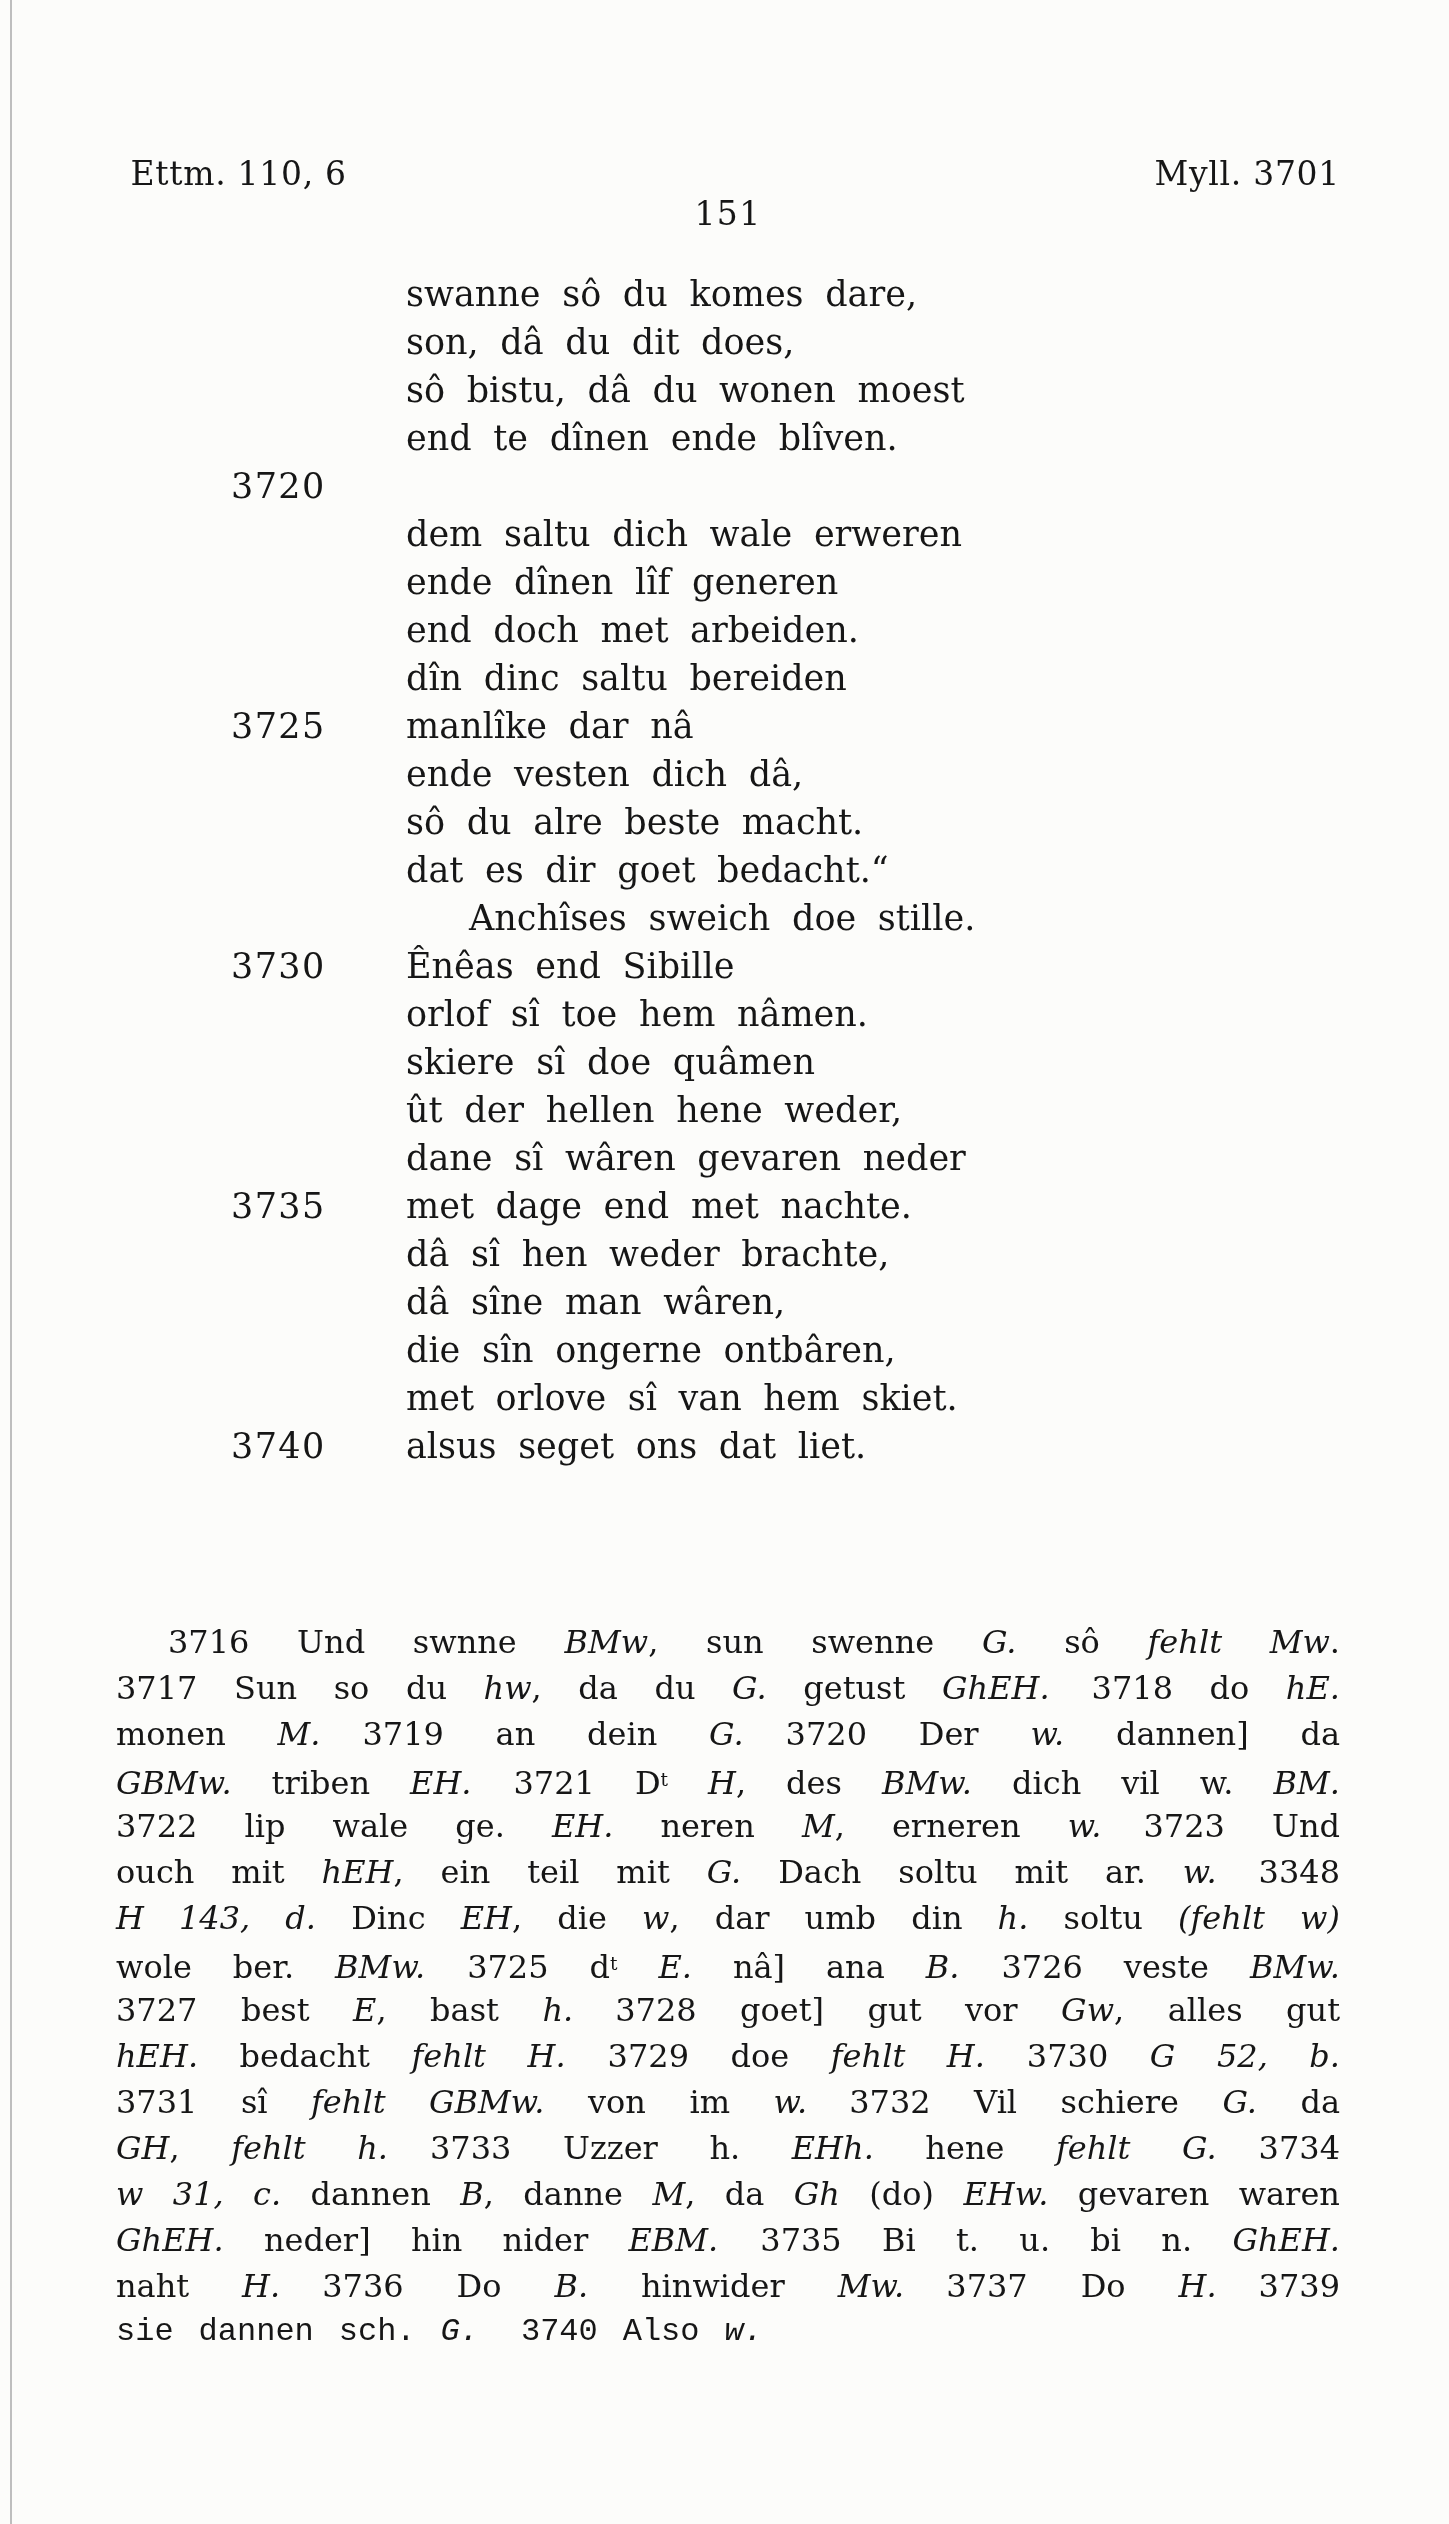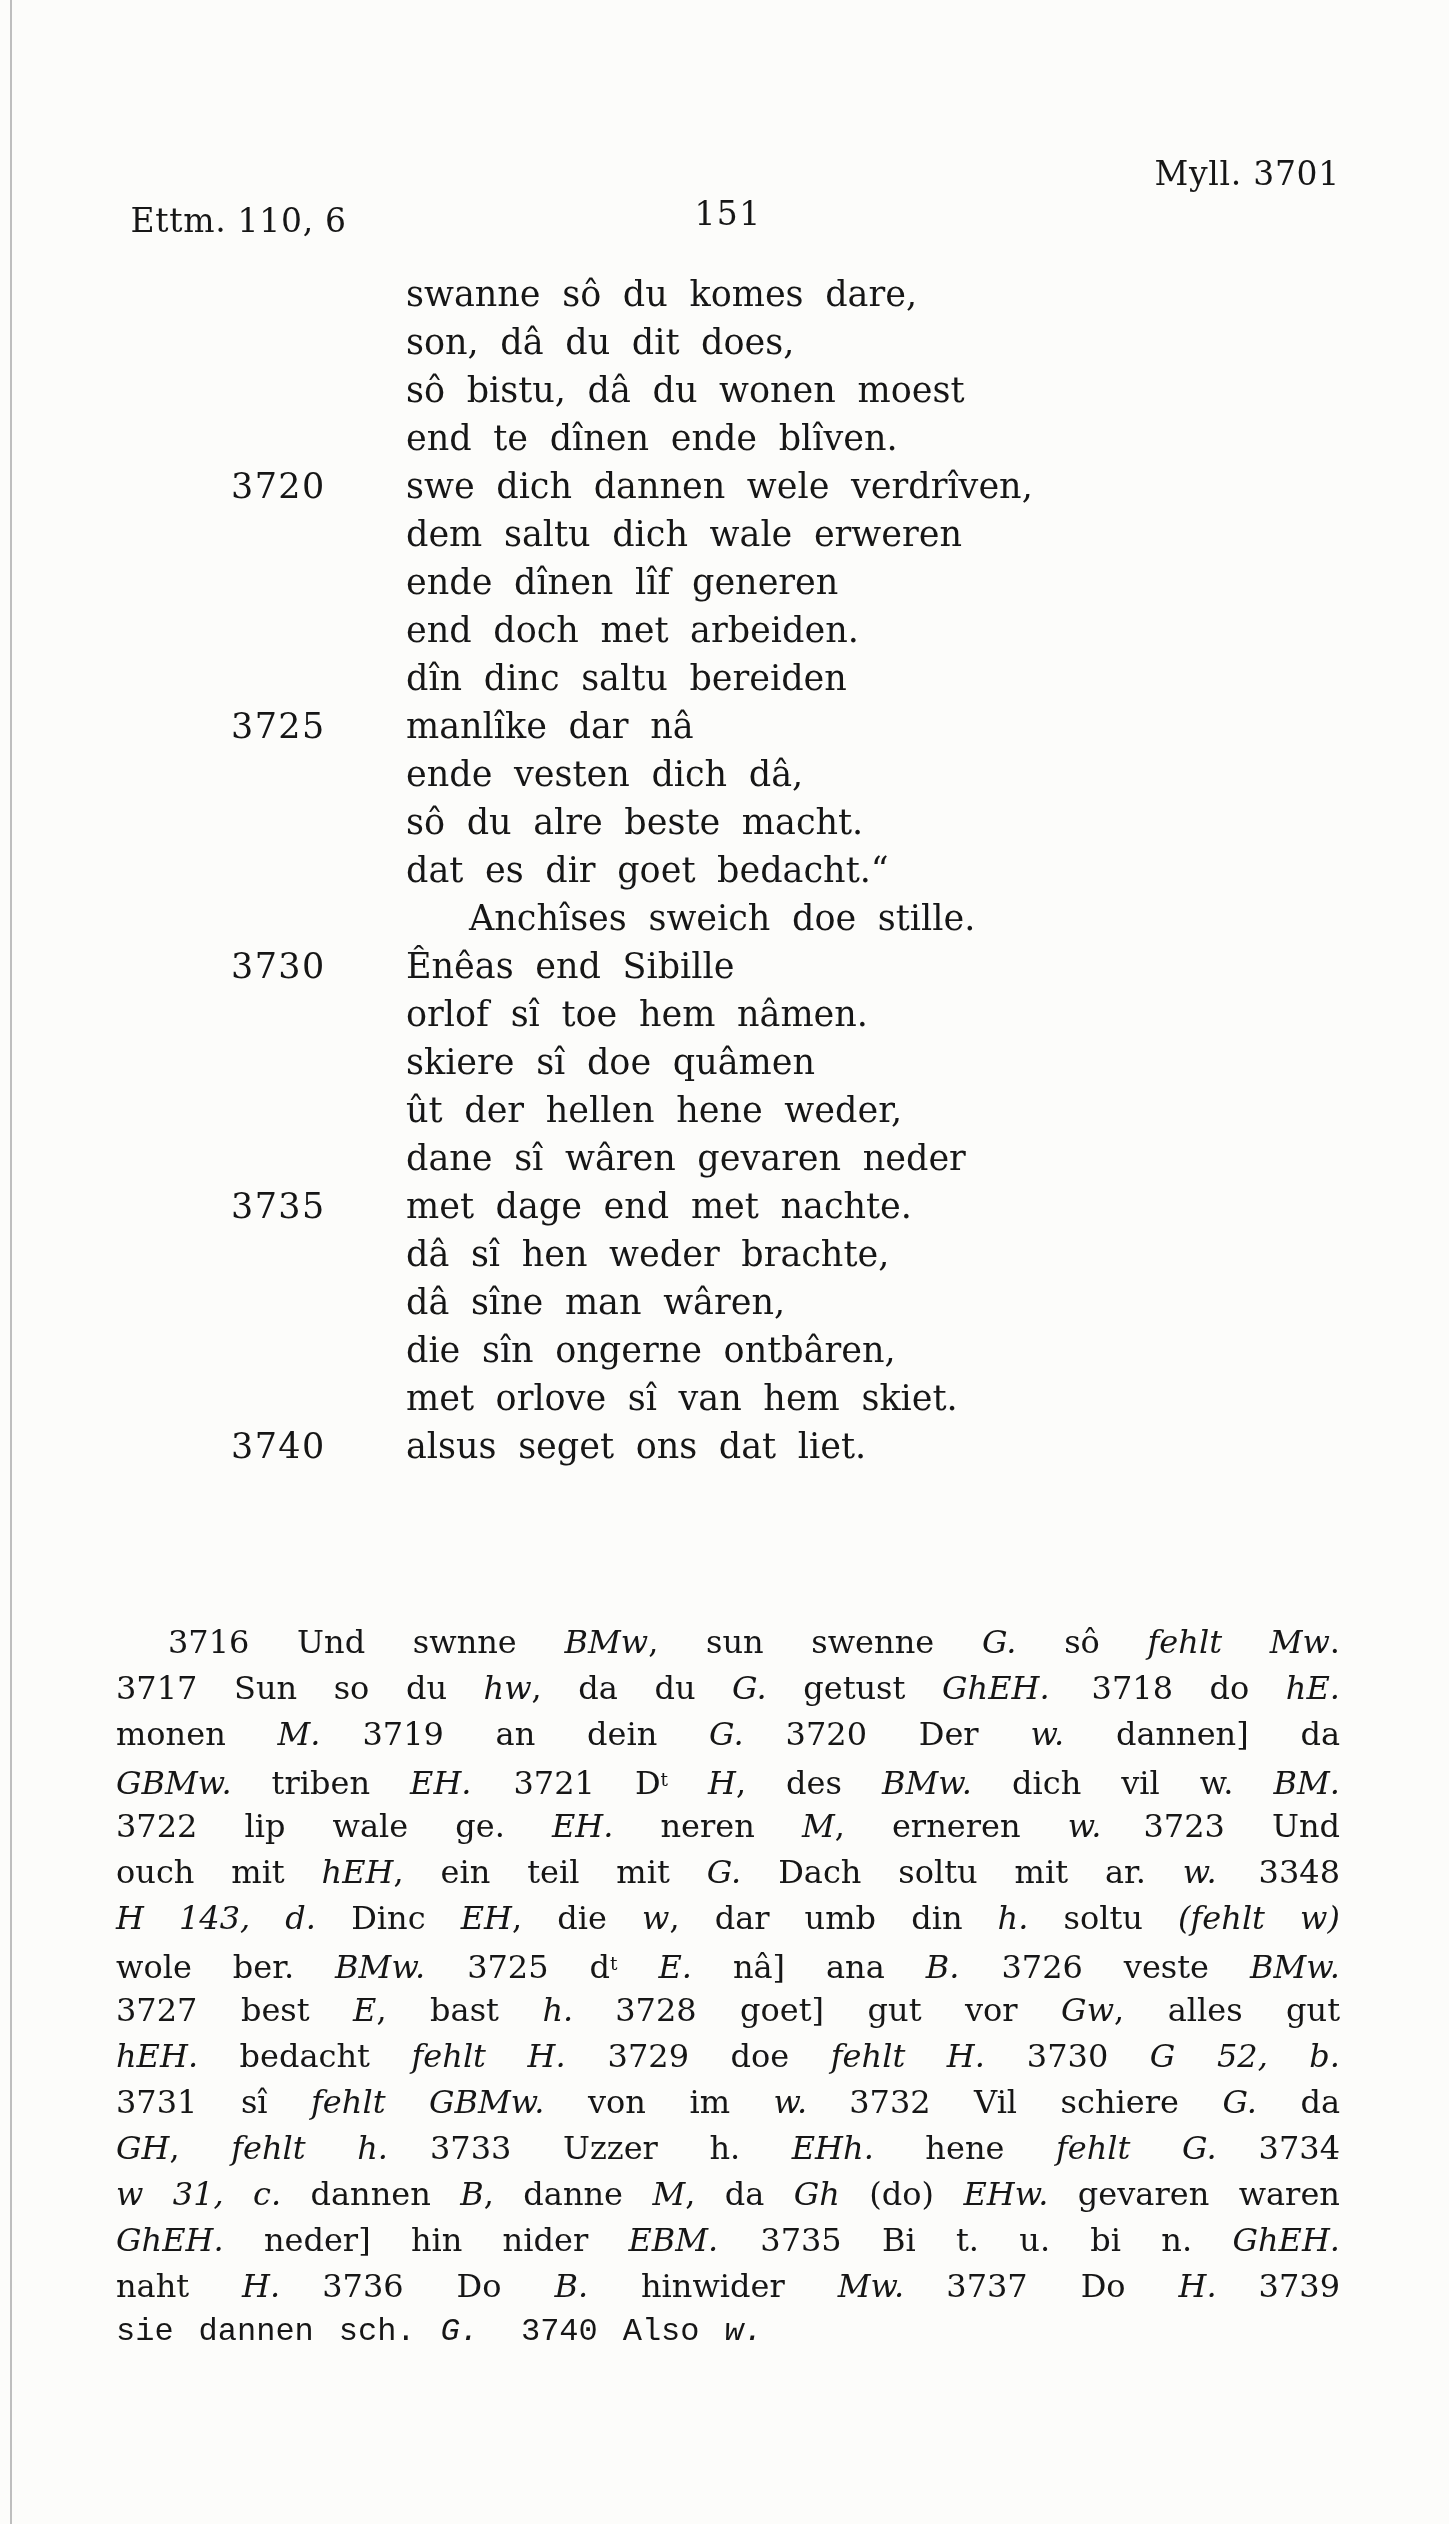--- a/index.html
+++ b/index.html
@@ -25,7 +25,7 @@
     position:absolute;top:152px;left:116px;right:110px;height:43px;
     font-size:33px;line-height:43px;
   }
-  .rh-left{position:absolute;left:14.5px;top:0;letter-spacing:0.7px;margin-top:47px;}
+  .rh-left{position:absolute;left:14.5px;top:0;letter-spacing:0.7px;}
   .rh-center{position:absolute;left:0;right:0;top:16px;text-align:center;letter-spacing:1.4px;margin-top:24px;}
   .rh-right{position:absolute;right:0;top:0;letter-spacing:0.7px;margin-left:28px;}
   

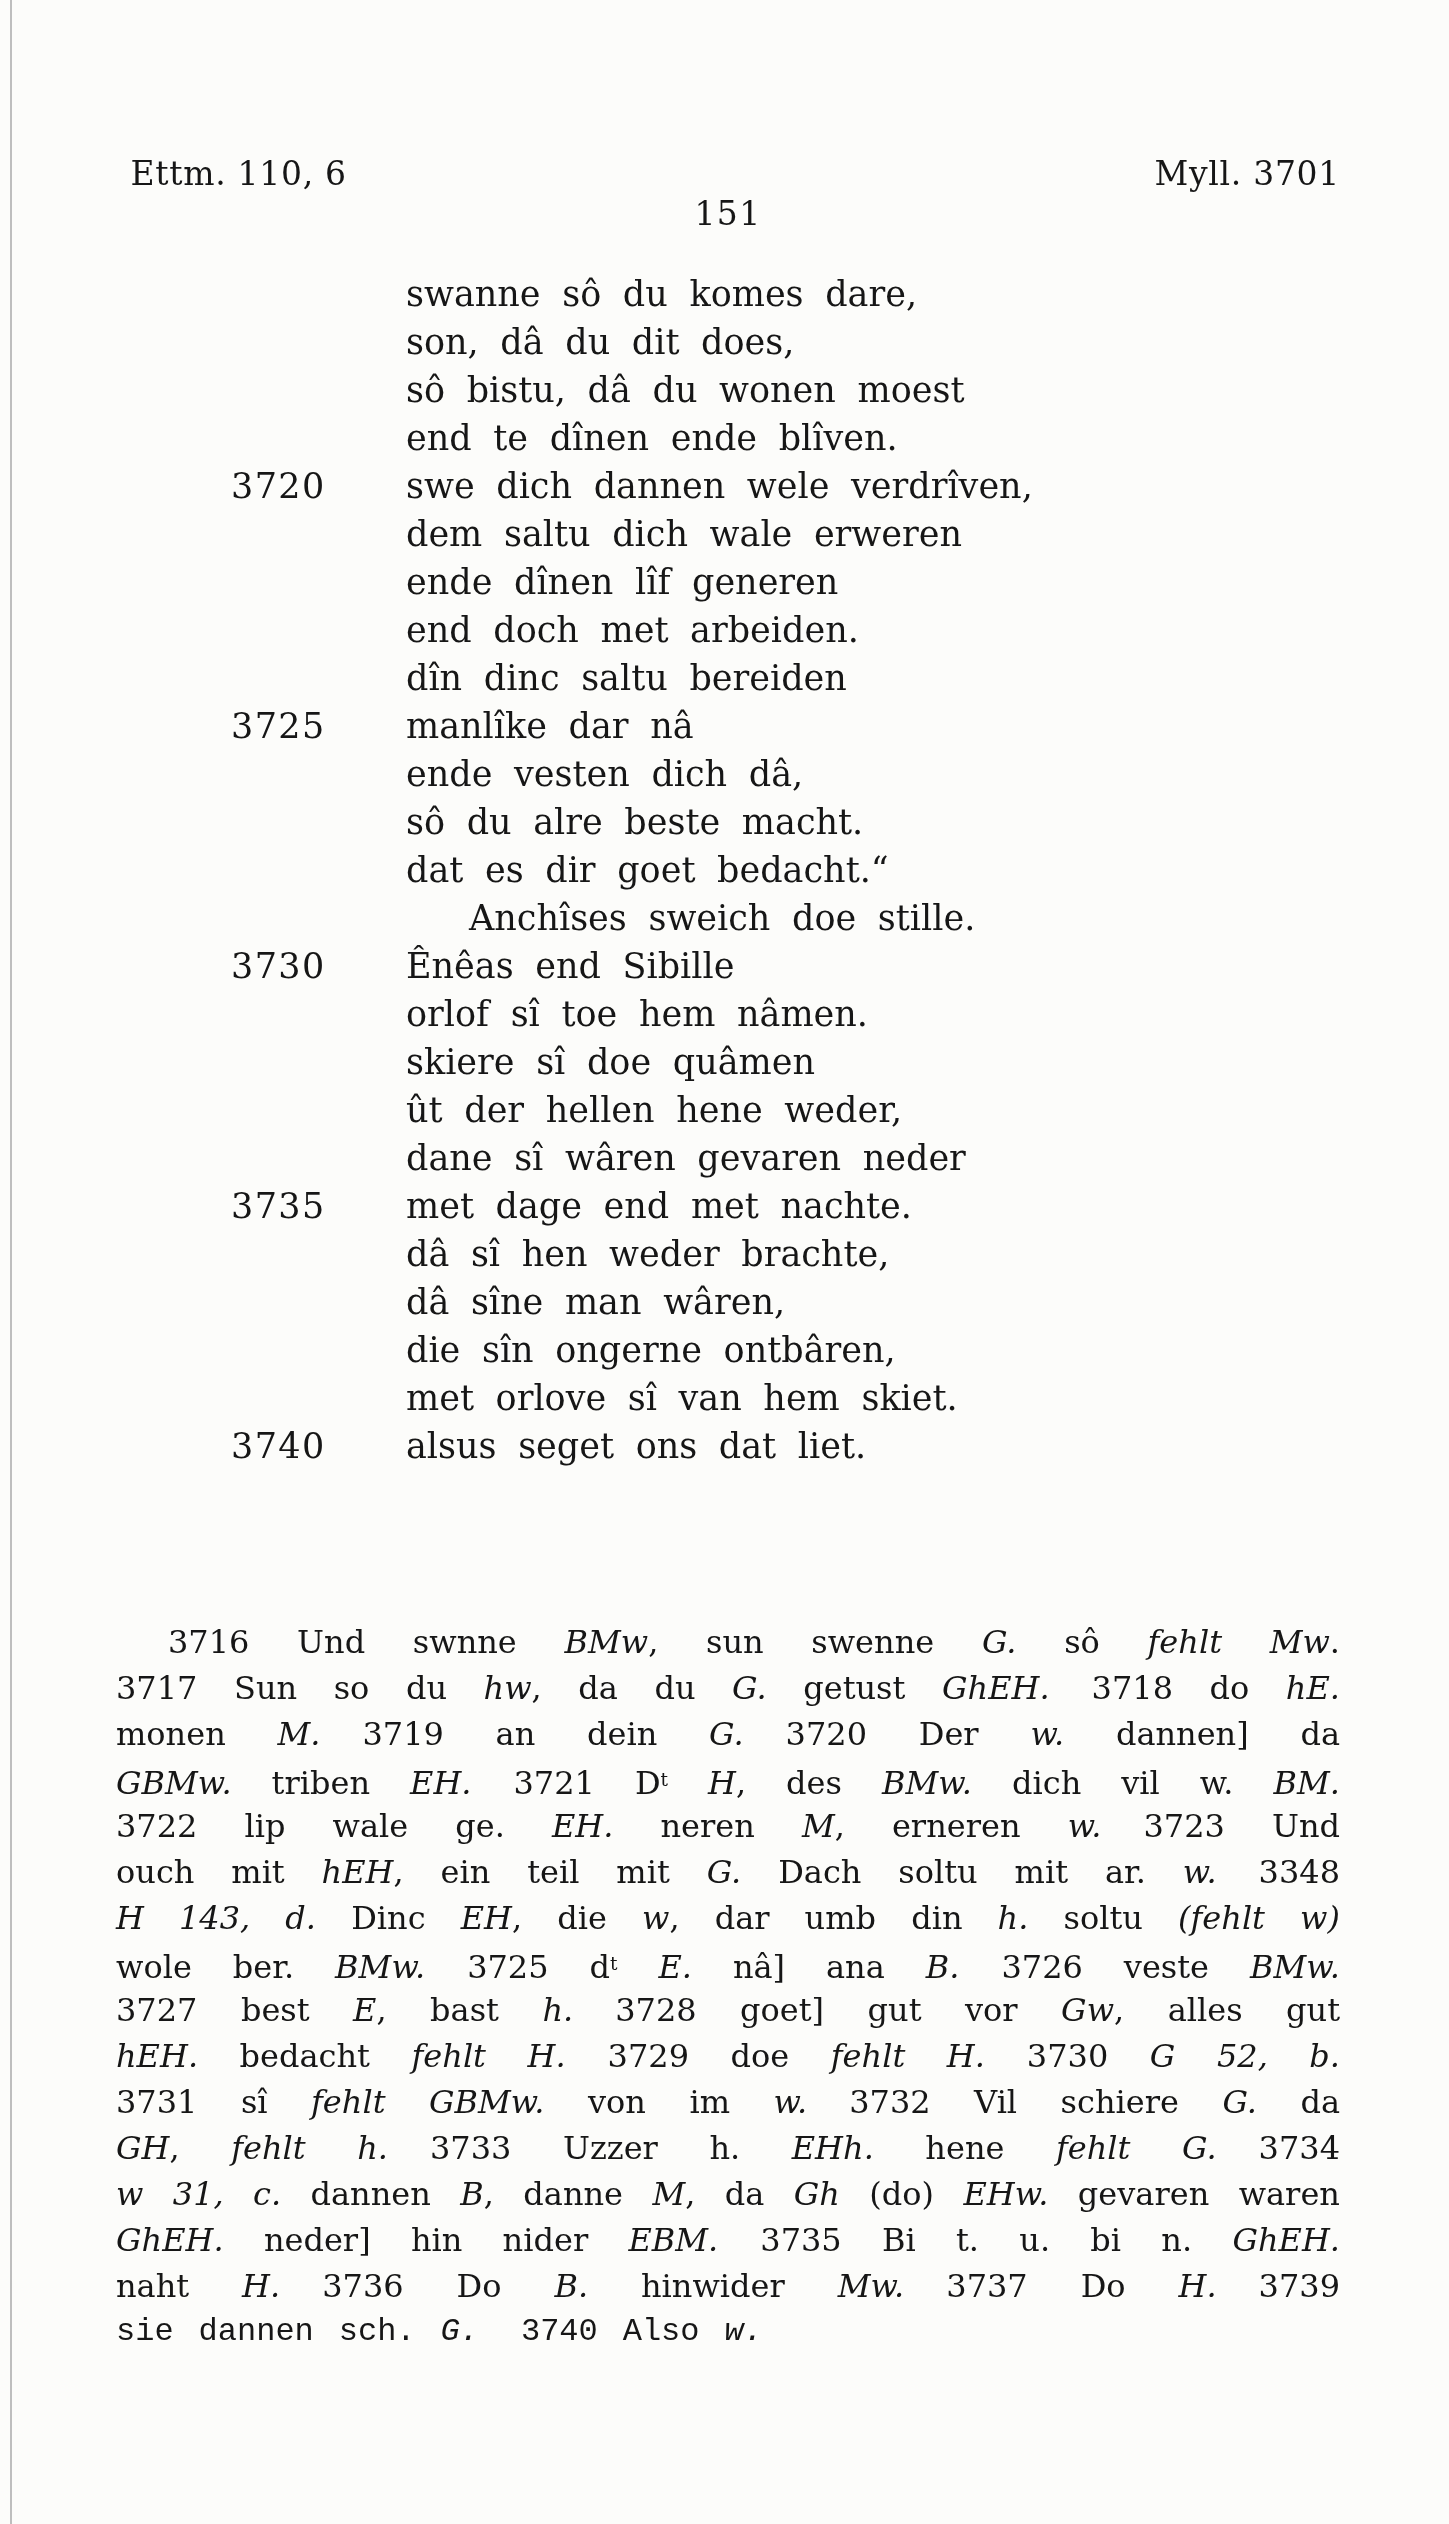--- a/index.html
+++ b/index.html
@@ -83,7 +83,6 @@
       </div>
       <div class="vline">
         <span class="vnum">3720</span>
-        <span class="vtext">swe dich dannen wele verdrîven,</span>
       </div>
       <div class="vline">
         <span class="vtext">dem saltu dich wale erweren</span>

